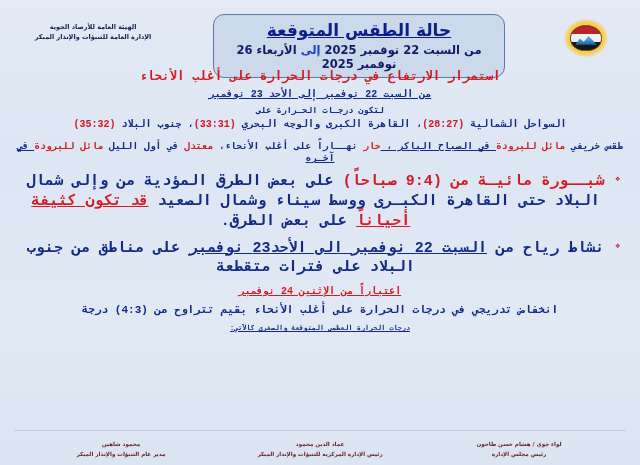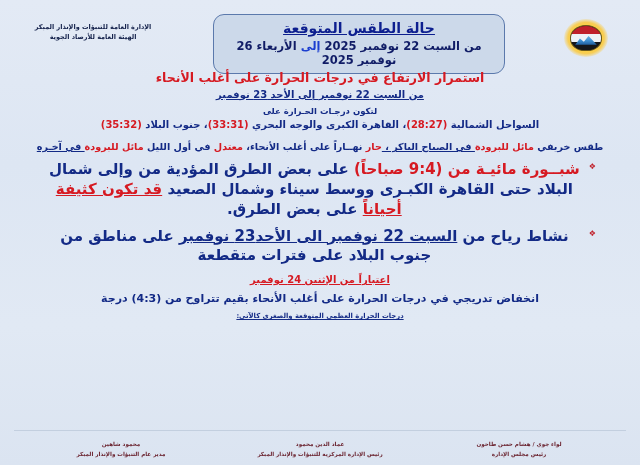--- a/index.html
+++ b/index.html
@@ -308,8 +308,8 @@
     </div>
 
     <div class="org-block">
+      <div>الهيئة العامة للأرصاد الجوية</div>
       <div>الإدارة العامة للتنبؤات والإنذار المبكر</div>
-      <div>الهيئة العامة للأرصاد الجوية</div>
     </div>
   </div>
 

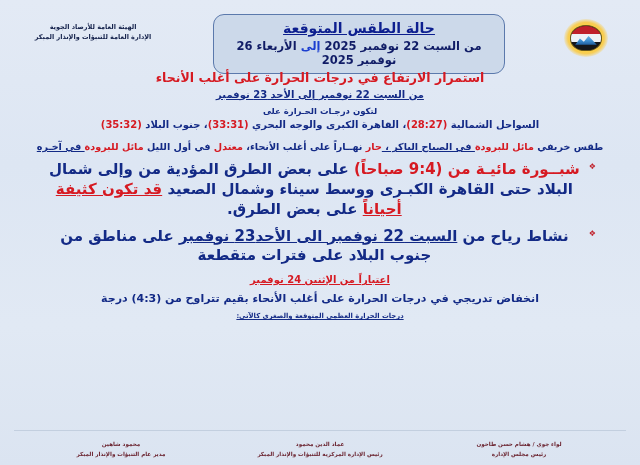--- a/index.html
+++ b/index.html
@@ -54,7 +54,7 @@
   }
   .title-main {
     color: #0d1f8f;
-    font-size: 14px;
+    font-size: 17px;
     font-weight: bold;
     text-decoration: underline;
     letter-spacing: 0px;

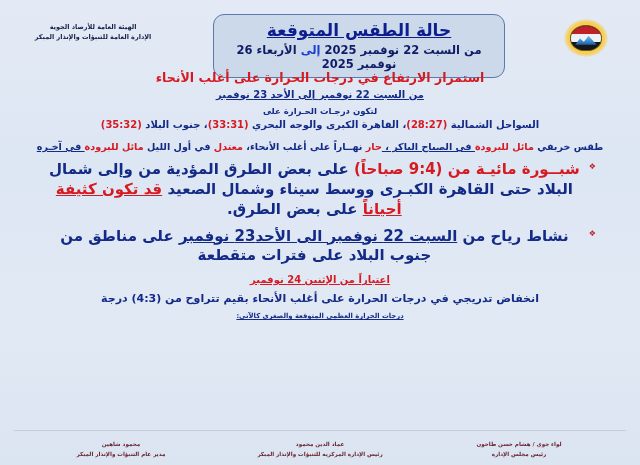--- a/index.html
+++ b/index.html
@@ -107,7 +107,8 @@
   
   .body-text {
     position: relative;
-    padding: 0 26px;
+    padding: 0 2px;
+    font-family: Liberation Mono, monospace;
   }
   .line { text-align: center; line-height: 1.25; }
   .red   { color: #d61a22; }

